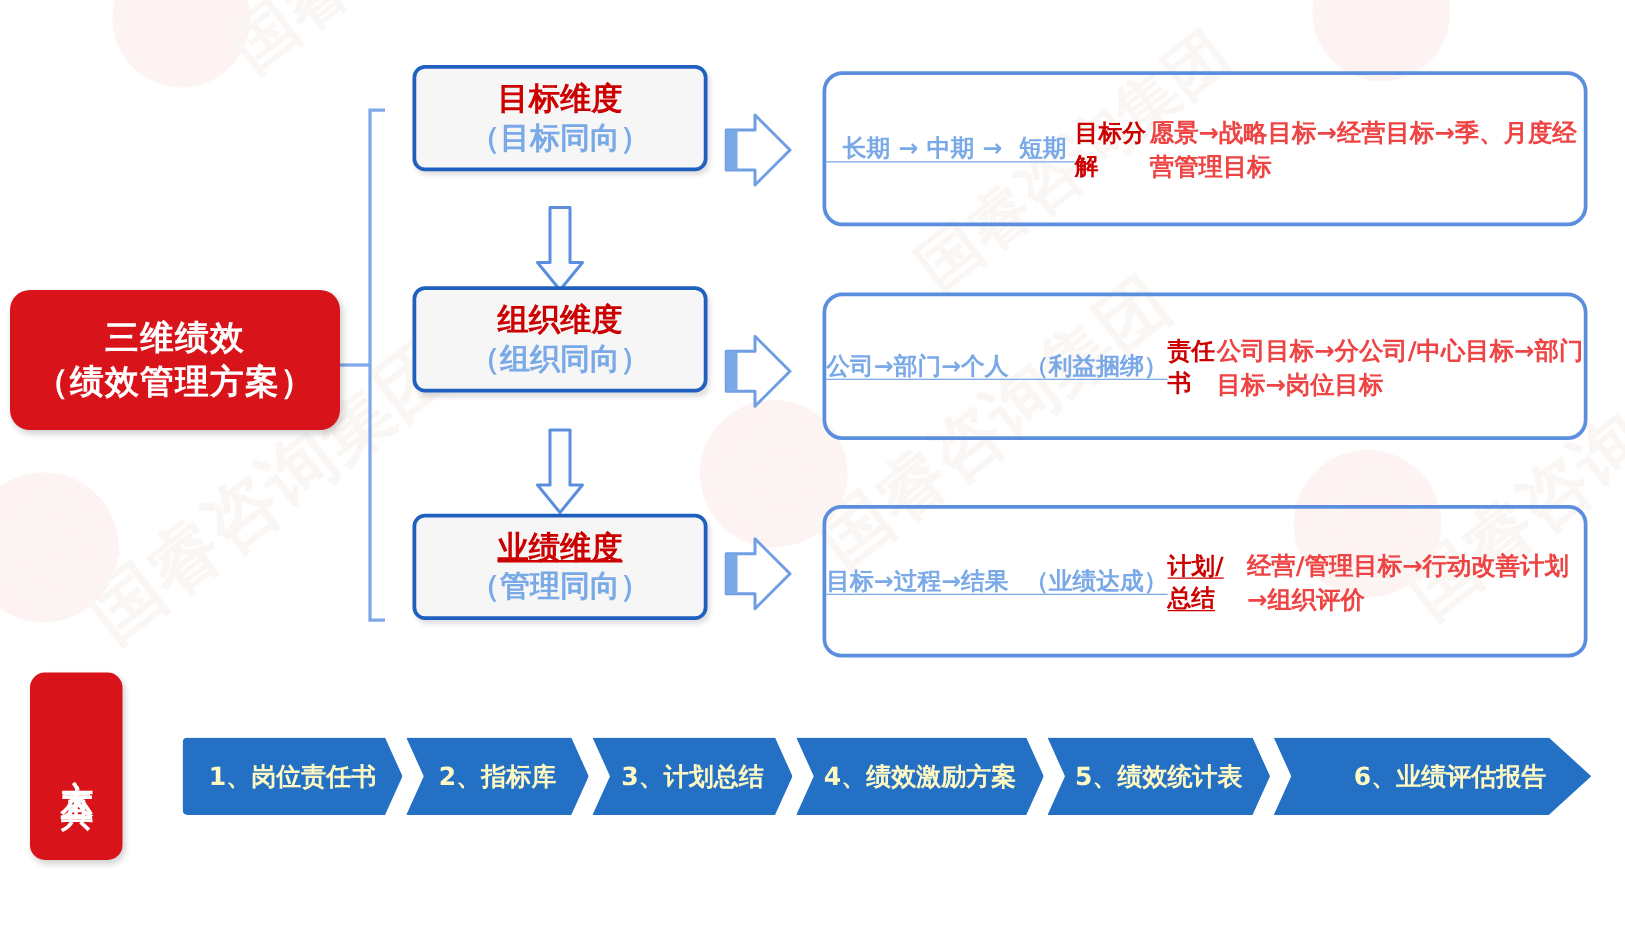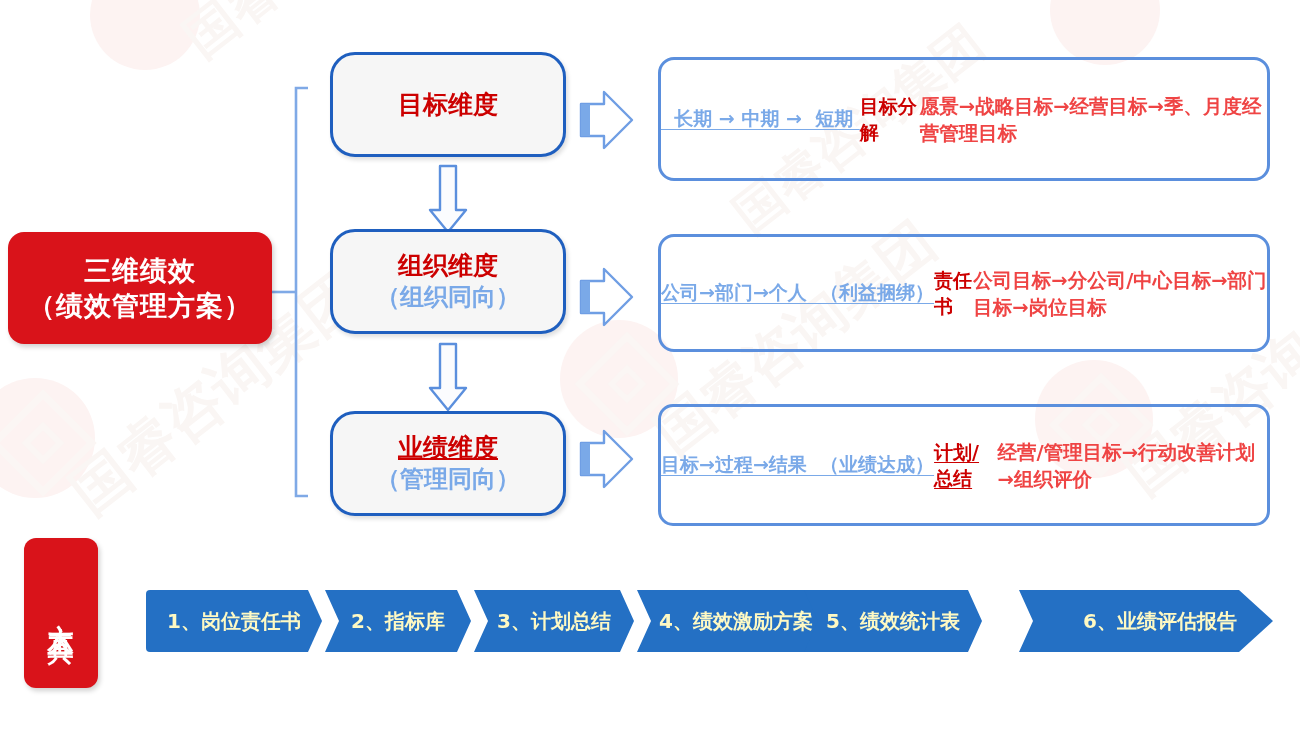--- a/index.html
+++ b/index.html
@@ -71,10 +71,10 @@
     position: absolute;
     left: 330px;
     width: 236px;
-    height: 105px;
+    height: 85px;
     background: #f6f6f6;
     border: 3px solid #1f5fbf;
-    border-radius: 25px;
+    border-radius: 10px;
     box-sizing: border-box;
     display: flex;
     flex-direction: column;

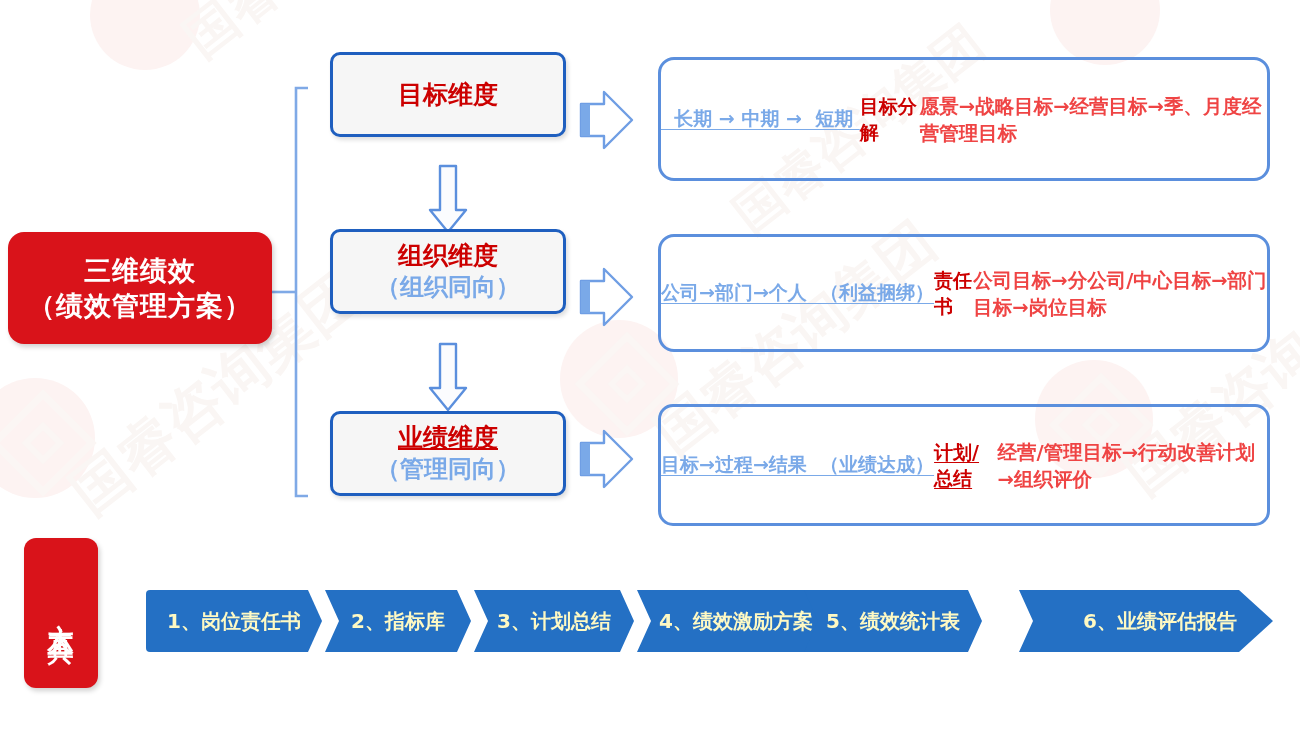--- a/index.html
+++ b/index.html
@@ -263,6 +263,7 @@
 
   <div class="dim-box" style="top:52px;">
     <div class="dim-title">目标维度</div>
+    <div class="dim-sub">（目标同向）</div>
   </div>
 
   <div class="dim-box" style="top:229px;">

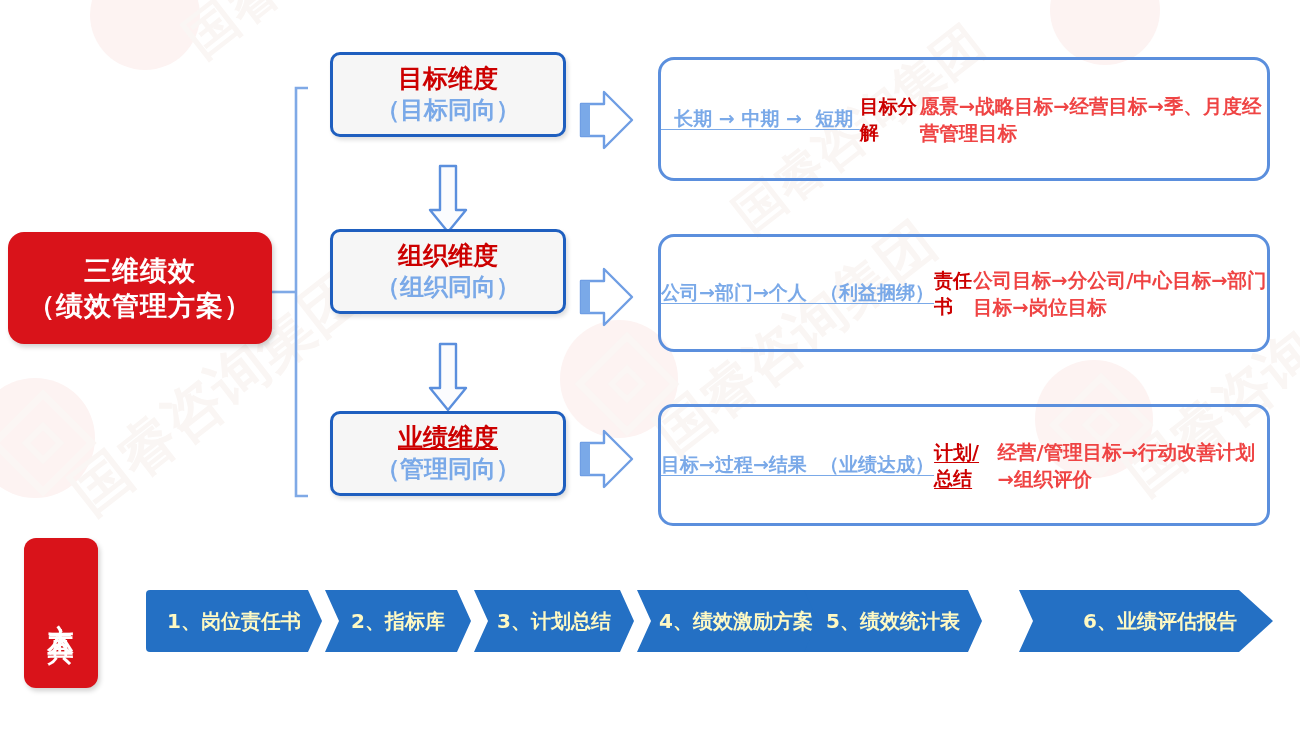--- a/index.html
+++ b/index.html
@@ -311,7 +311,7 @@
     <div class="tool notch" style="left:491px; width:198px;">
       <span>4、绩效激励方案</span>
     </div>
-    <div class="tool notch" style="left:658px; width:178px;">
+    <div class="tool notch" style="left:692px; width:178px;">
       <span>5、绩效统计表</span>
     </div>
     <div class="tool last" style="left:873px; width:254px;">

